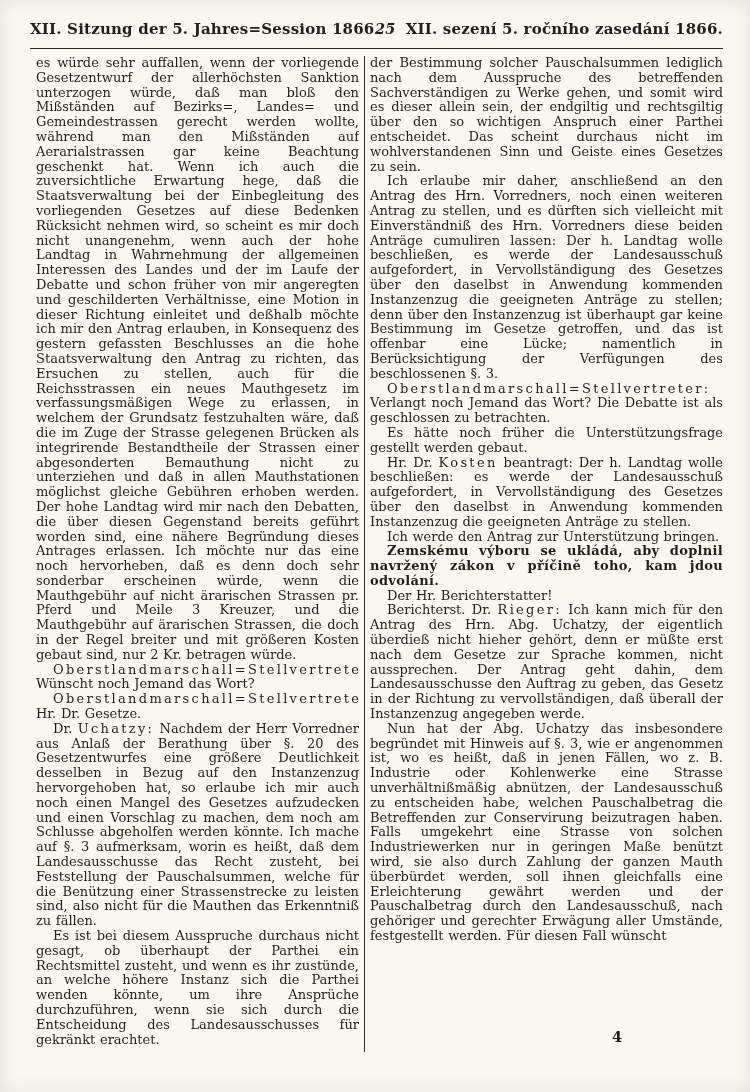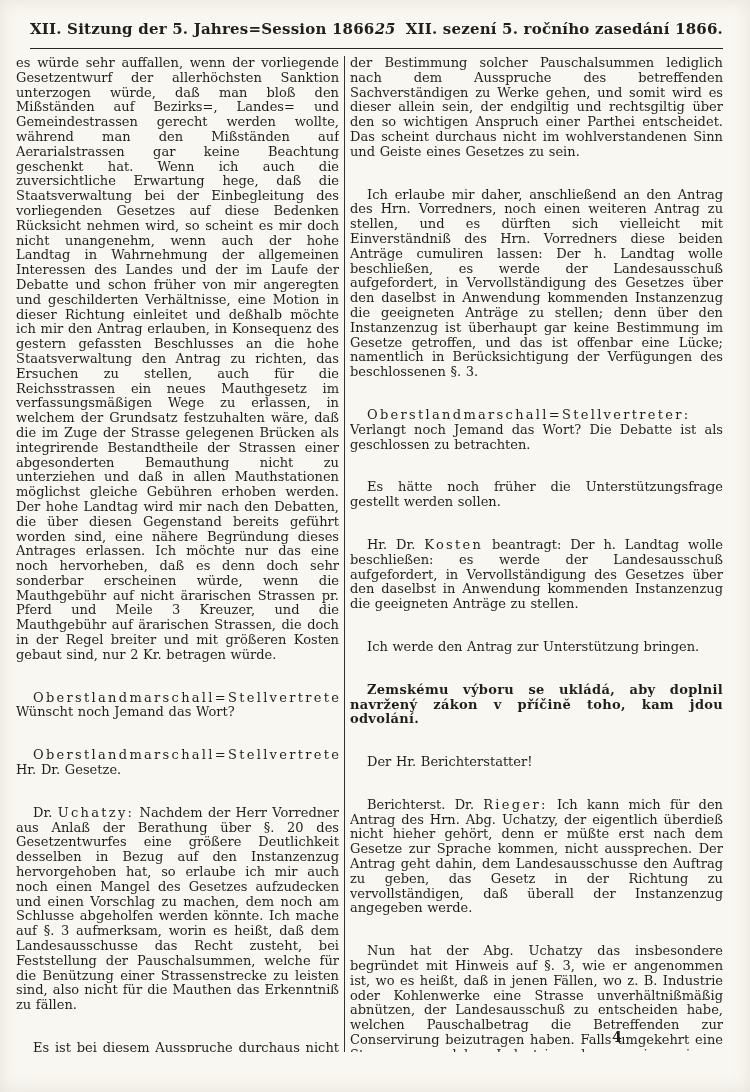--- a/index.html
+++ b/index.html
@@ -36,7 +36,7 @@
   }
   .columns {
     position: absolute;
-    top: 56px; left: 16px; right: 27px;
+    top: 56px; left: 36px; right: 27px;
     height: 996px;
     display: flex;
   }

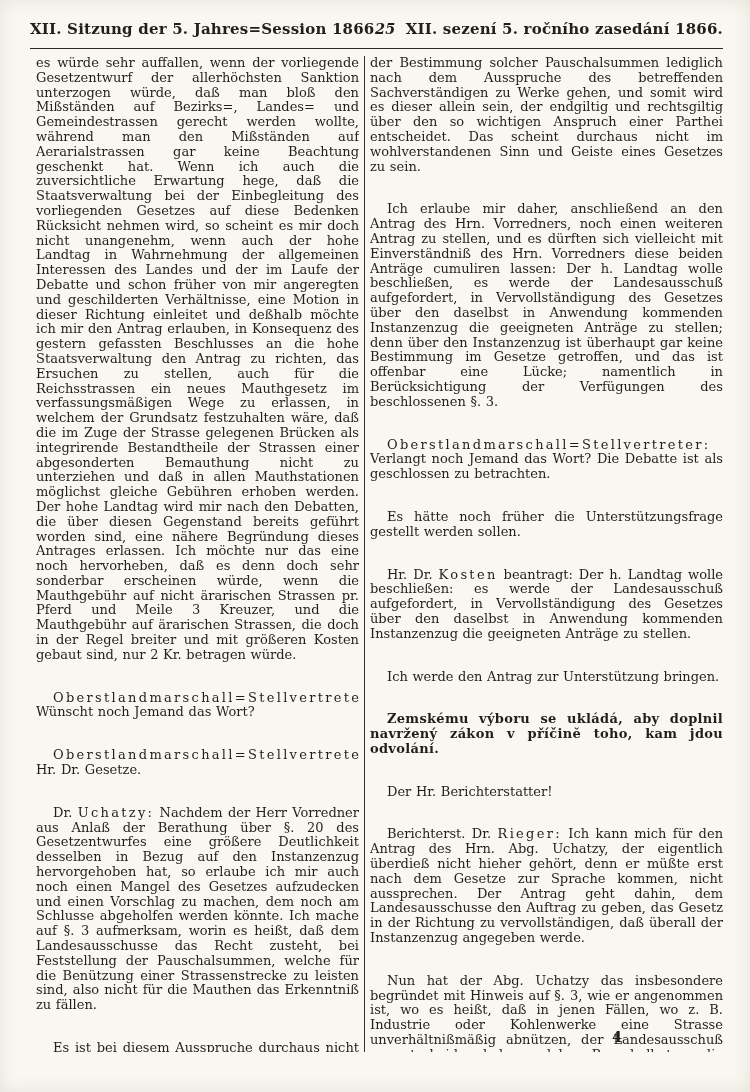--- a/index.html
+++ b/index.html
@@ -56,7 +56,7 @@
     line-height: 14.8px;
     word-spacing: 0.5px;
   }
-  .para.indent { text-indent: 17px; margin-top: 28px; }
+  .para.indent { text-indent: 17px; }
   .seg-plain { }
   .seg-spaced { letter-spacing: 2.3px; }
   .seg-bold { font-weight: bold; letter-spacing: 0.3px; }

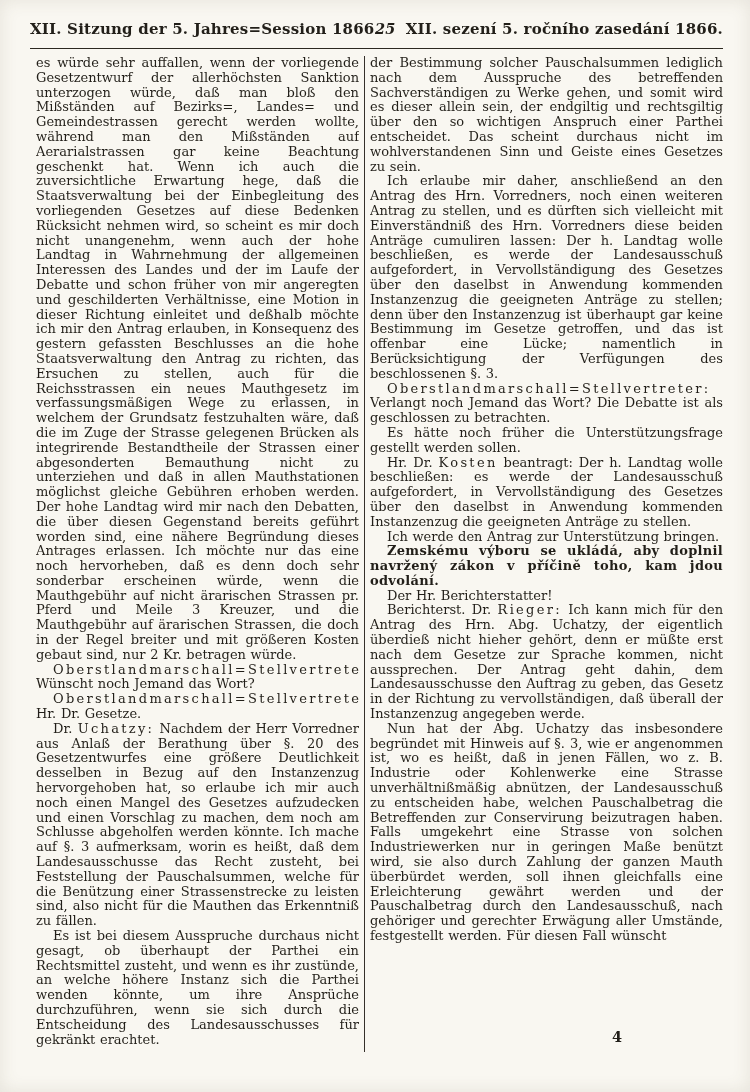--- a/index.html
+++ b/index.html
@@ -93,7 +93,7 @@
         <p class="para"><span class="seg-plain">der Bestimmung solcher Pauschalsummen lediglich nach dem Ausspruche des betreffenden Sachverständigen zu Werke gehen, und somit wird es dieser allein sein, der endgiltig und rechtsgiltig über den so wichtigen Anspruch einer Parthei entscheidet. Das scheint durchaus nicht im wohlverstandenen Sinn und Geiste eines Gesetzes zu sein.</span></p>
         <p class="para indent"><span class="seg-plain">Ich erlaube mir daher, anschließend an den Antrag des Hrn. Vorredners, noch einen weiteren Antrag zu stellen, und es dürften sich vielleicht mit Einverständniß des Hrn. Vorredners diese beiden Anträge cumuliren lassen: Der h. Landtag wolle beschließen, es werde der Landesausschuß aufgefordert, in Vervollständigung des Gesetzes über den daselbst in Anwendung kommenden Instanzenzug die geeigneten Anträge zu stellen; denn über den Instanzenzug ist überhaupt gar keine Bestimmung im Gesetze getroffen, und das ist offenbar eine Lücke; namentlich in Berücksichtigung der Verfügungen des beschlossenen §. 3.</span></p>
         <p class="para indent"><span class="seg-spaced">Oberstlandmarschall=Stellvertreter:</span><span class="seg-plain"> Verlangt noch Jemand das Wort? Die Debatte ist als geschlossen zu betrachten.</span></p>
-        <p class="para indent"><span class="seg-plain">Es hätte noch früher die Unterstützungsfrage gestellt werden sollen.</span></p>
+        <p class="para indent"><span class="seg-plain">Es hätte noch früher die Unterstützungsfrage gestellt werden gebaut.</span></p>
         <p class="para indent"><span class="seg-plain">Hr. Dr. </span><span class="seg-spaced">Kosten</span><span class="seg-plain"> beantragt: Der h. Landtag wolle beschließen: es werde der Landesausschuß aufgefordert, in Vervollständigung des Gesetzes über den daselbst in Anwendung kommenden Instanzenzug die geeigneten Anträge zu stellen.</span></p>
         <p class="para indent"><span class="seg-plain">Ich werde den Antrag zur Unterstützung bringen.</span></p>
         <p class="para indent"><span class="seg-bold">Zemskému výboru se ukládá, aby doplnil navržený zákon v příčině toho, kam jdou odvolání.</span></p>

